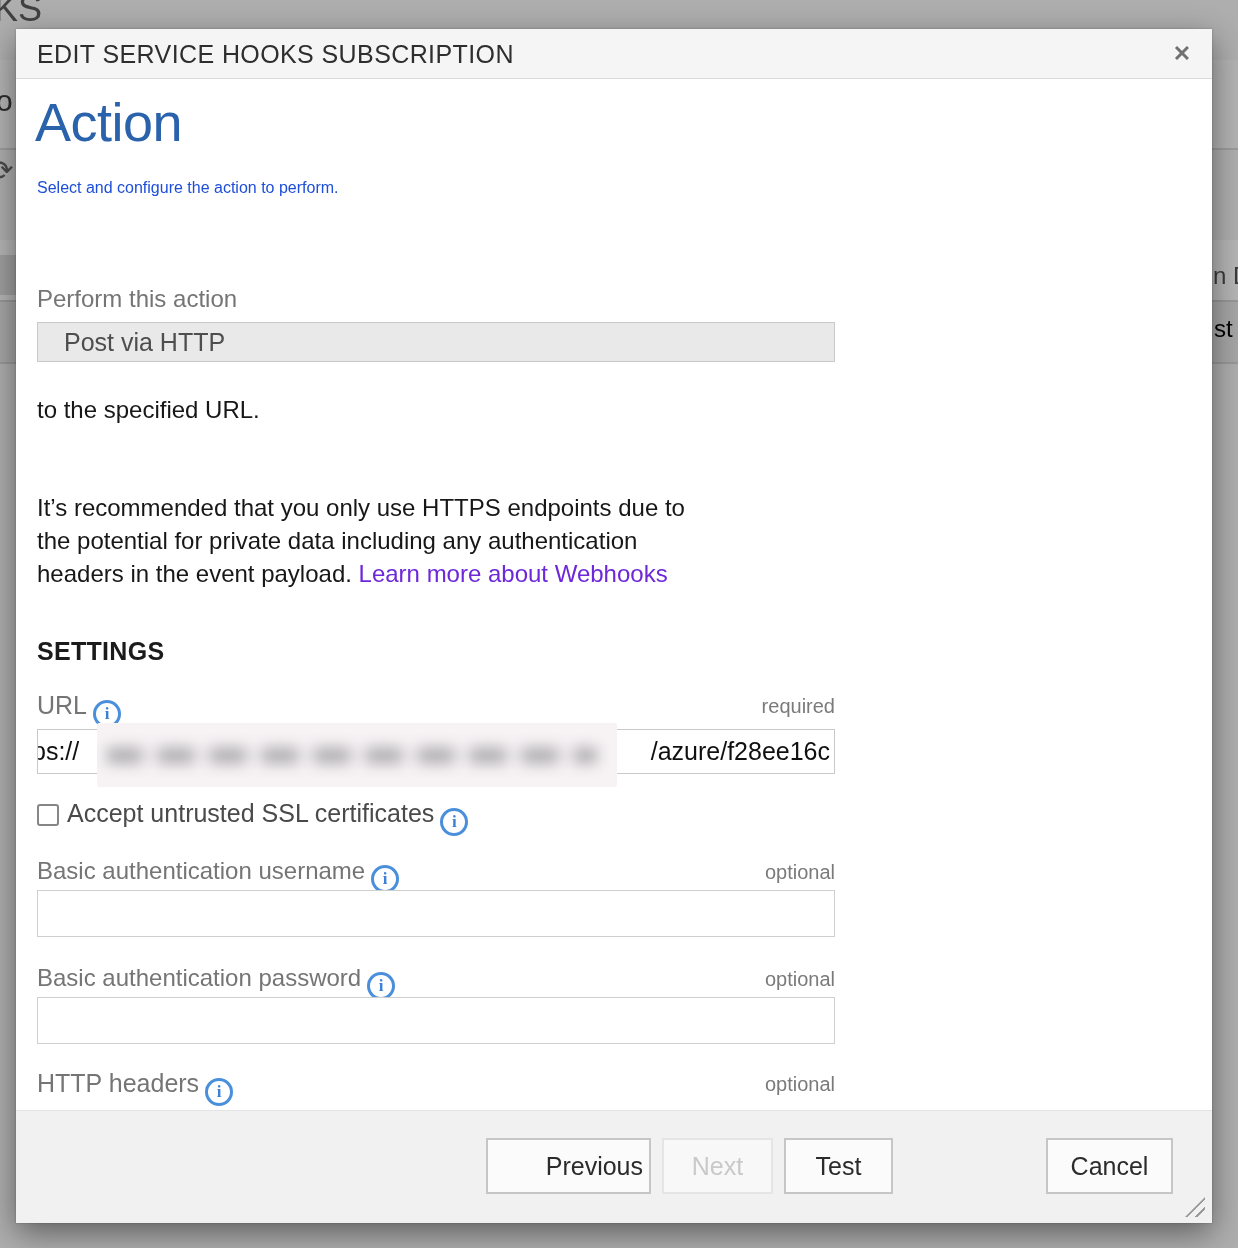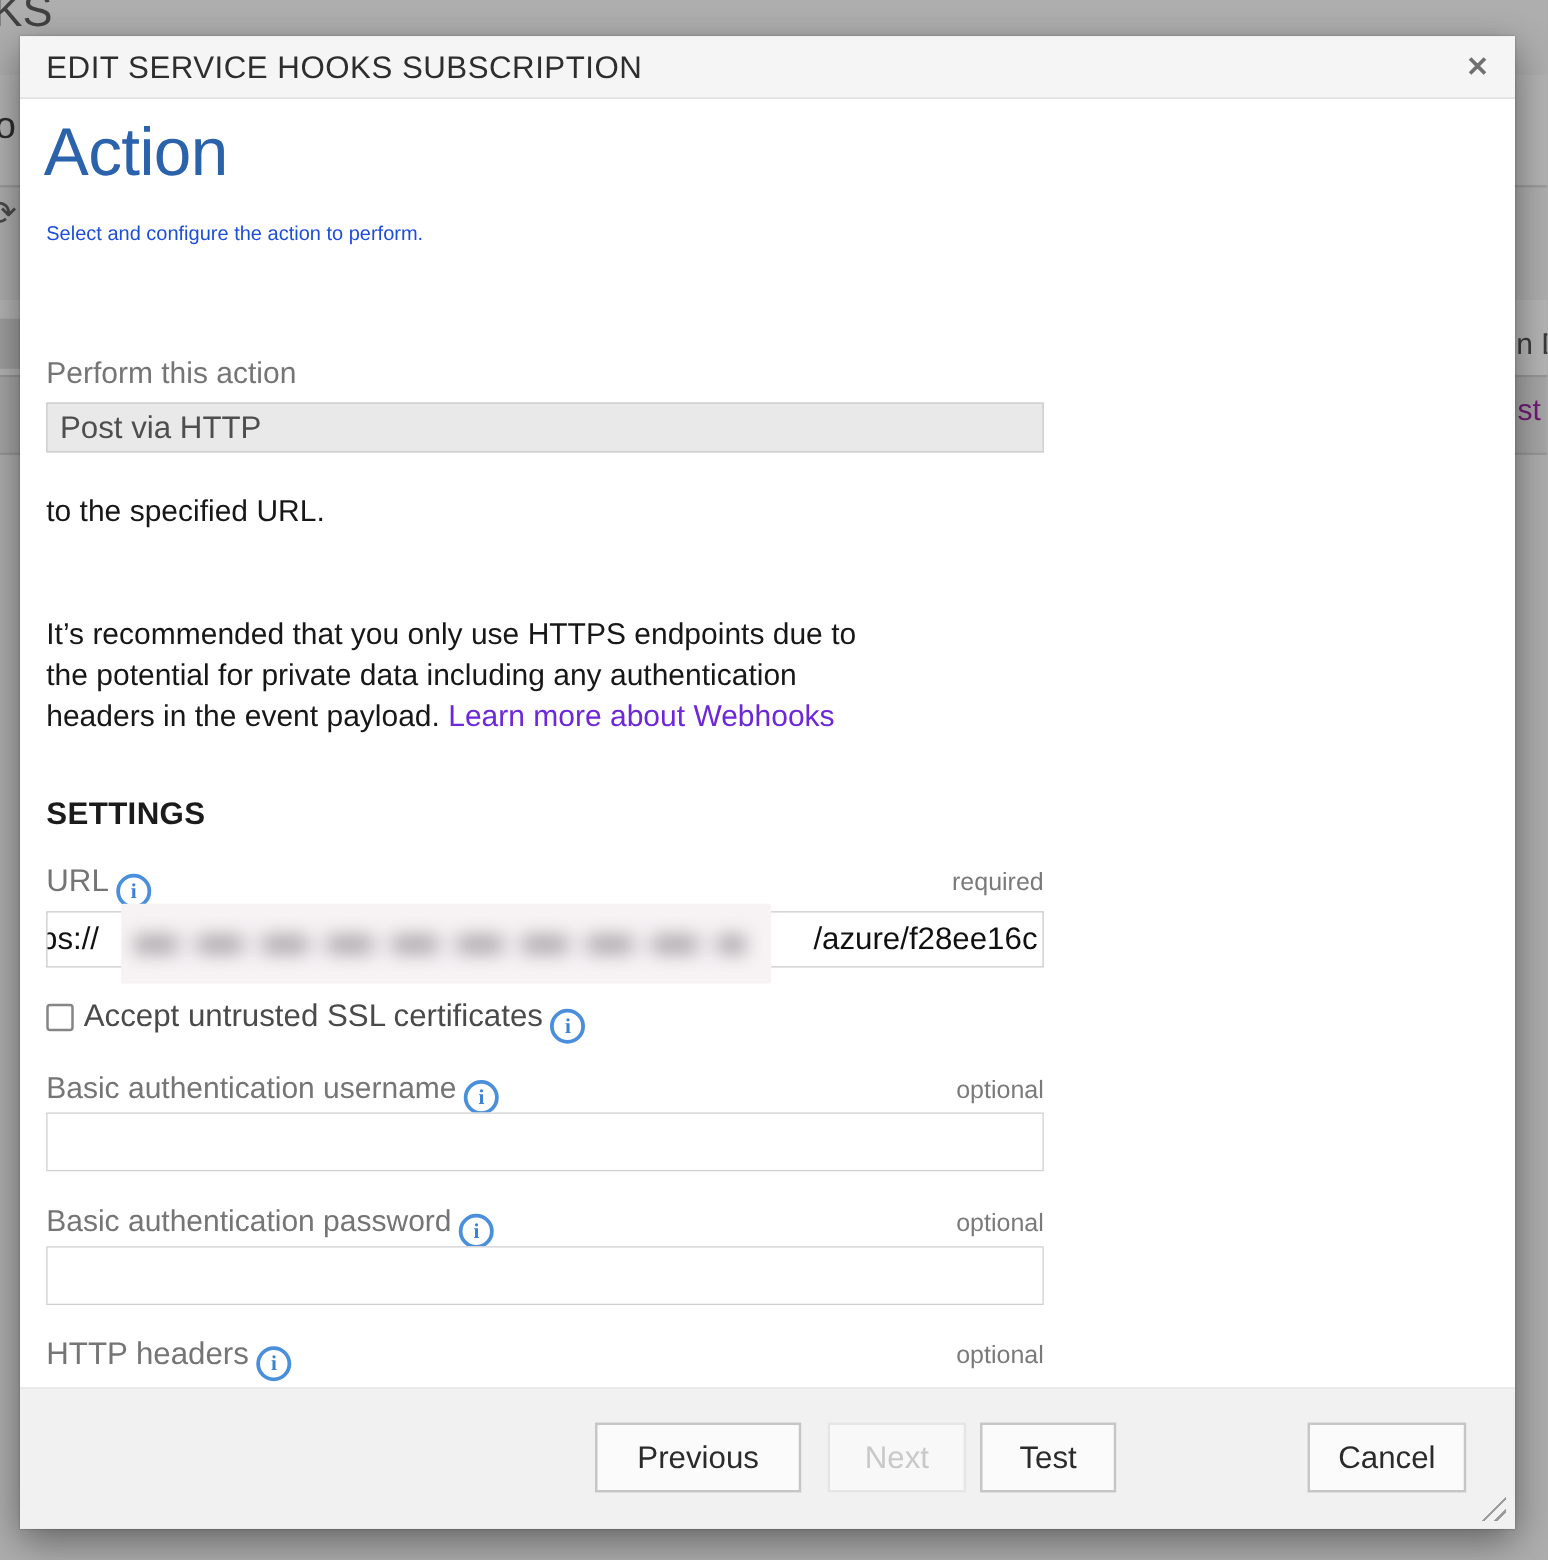--- a/index.html
+++ b/index.html
@@ -39,7 +39,7 @@
   .row-perform{top:256px;}
   .sel-input{position:absolute;left:21px;top:293px;width:798px;height:40px;box-sizing:border-box;
              background:#e9e9e9;border:1px solid #c9c9c9;font-size:25px;color:#4e4e4e;
-             line-height:38px;padding-left:10px;}
+             line-height:38px;padding-left:26px;}
   .para{position:absolute;left:21px;width:810px;font-size:24px;line-height:33px;color:#171717;}
   .para-1{top:364px;}
   .para-2{top:462px;}

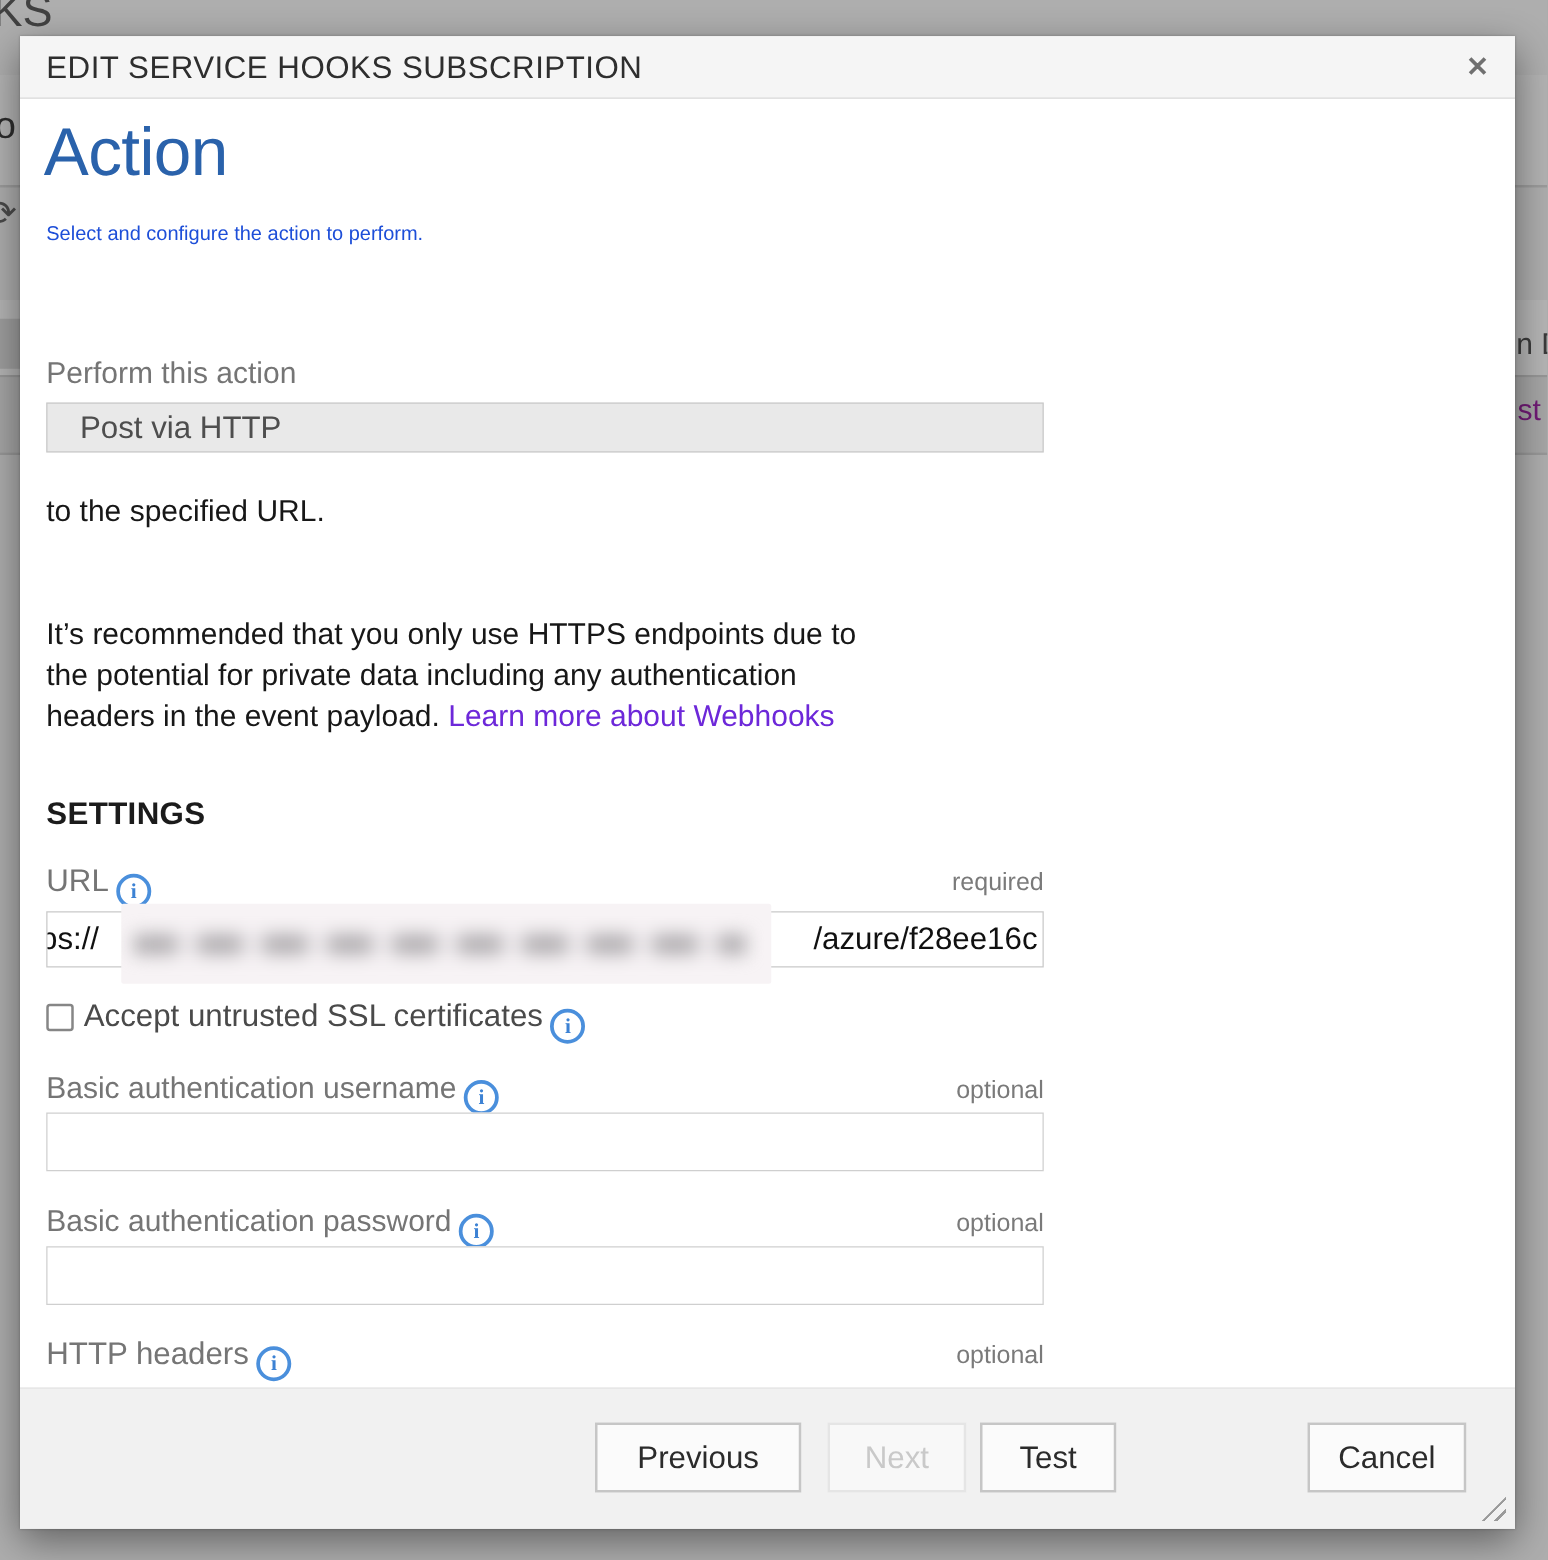--- a/index.html
+++ b/index.html
@@ -20,7 +20,7 @@
   .frag-o{left:-4px;top:84px;font-size:30px;color:#2c2c2c;}
   .frag-refresh{left:-10px;top:154px;font-size:28px;color:#4a4a4a;}
   .frag-rt{left:1213px;top:262px;font-size:24px;color:#3b3b3b;}
-  .frag-rb{left:1214px;top:315px;font-size:24px;color:#701a75;text-align:center;}
+  .frag-rb{left:1214px;top:315px;font-size:24px;color:#000000;text-align:center;}
   
   .dialog{position:absolute;left:16px;top:16px;width:1196px;height:1194px;
           background:#ffffff;box-shadow:0 10px 30px rgba(0,0,0,.45),0 0 2px rgba(0,0,0,.25);margin-top:13px;}

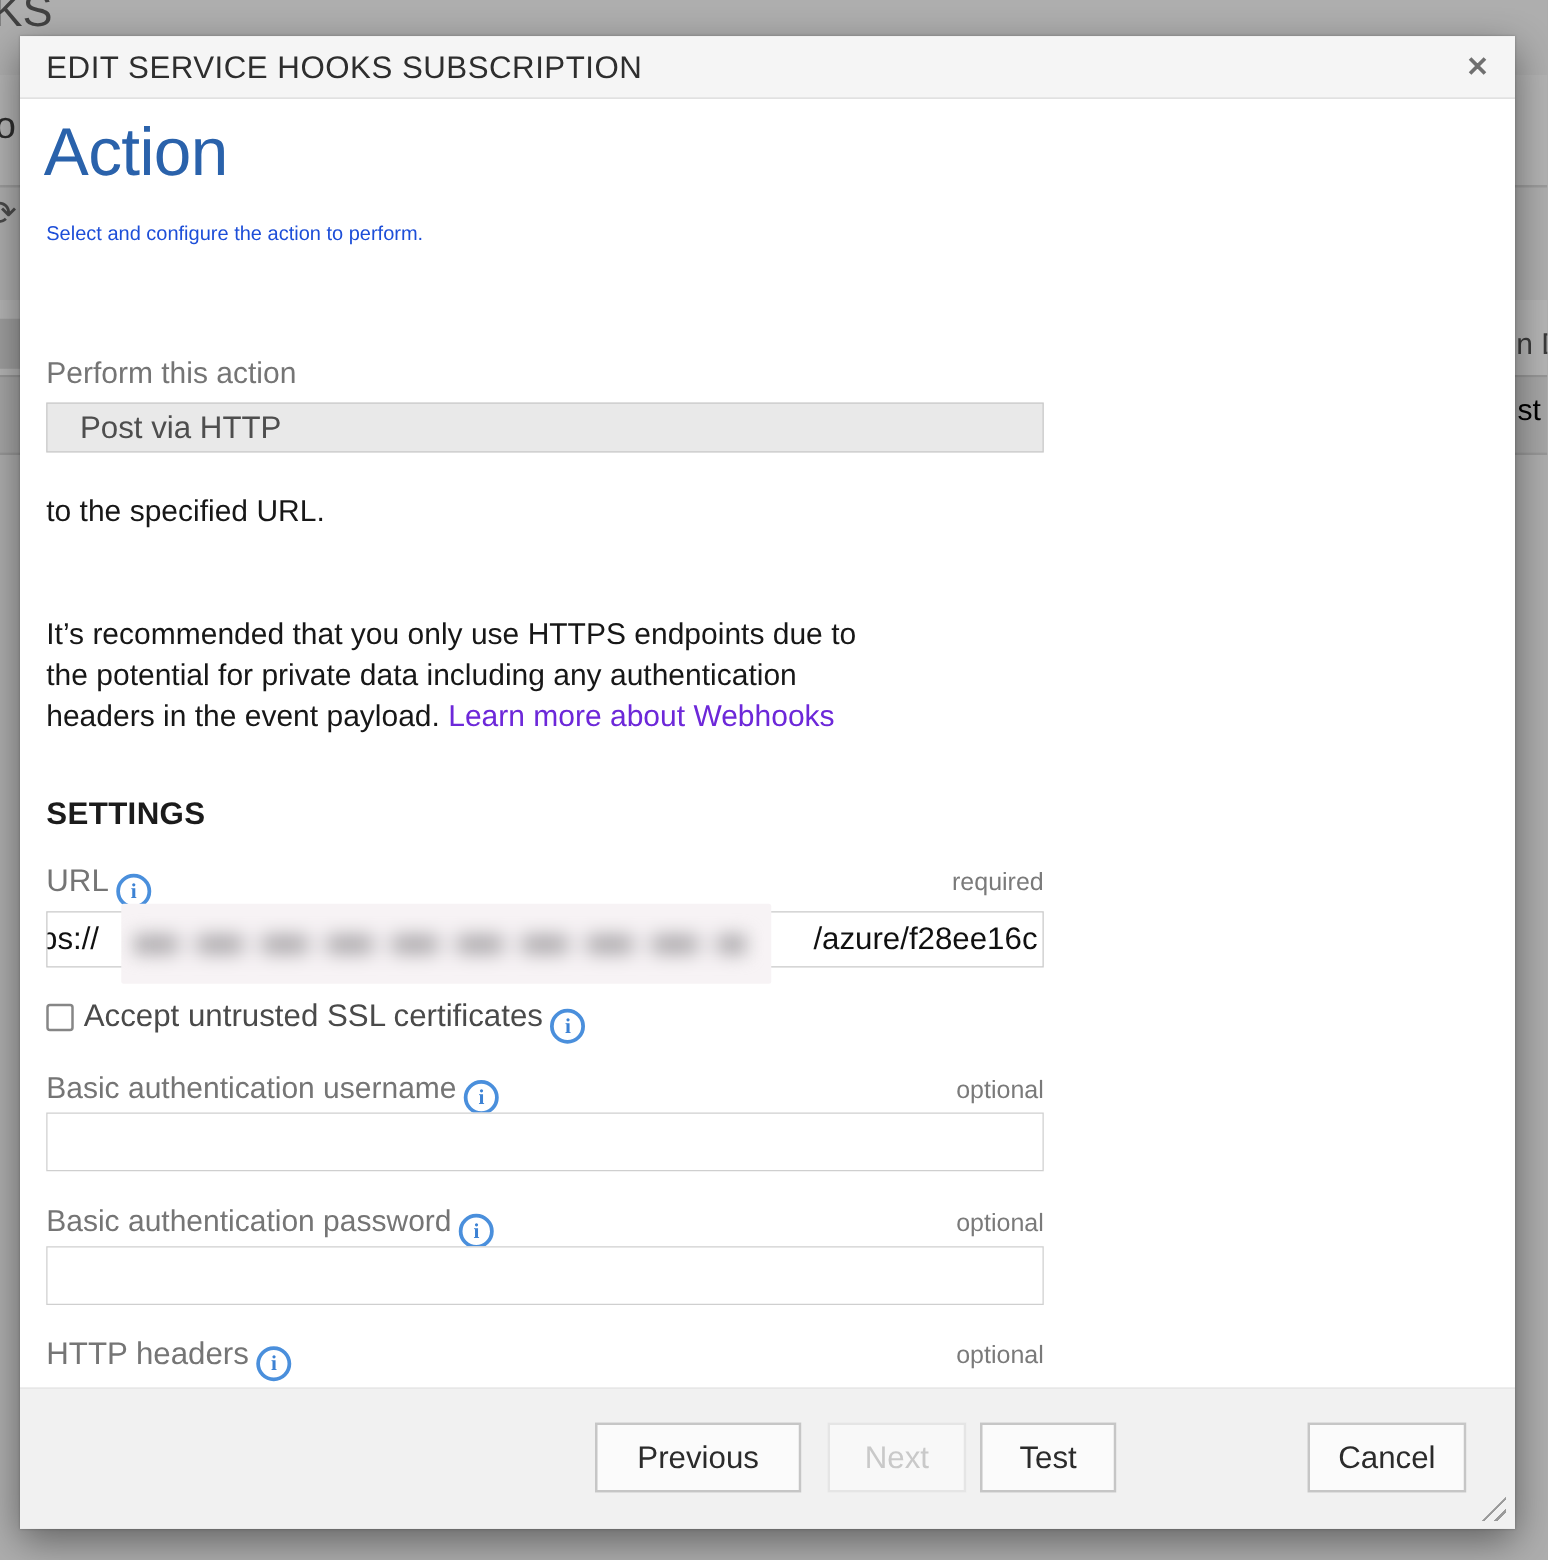--- a/index.html
+++ b/index.html
@@ -79,7 +79,7 @@
   .btn{position:absolute;top:27px;height:56px;box-sizing:border-box;background:#fbfbfb;
        border:2px solid #c6c6c6;font-size:25px;color:#2b2b2b;cursor:pointer;
        font-family:"Liberation Sans",sans-serif;}
-  .btn-previous{left:460px;width:165px;}
+  .btn-previous{left:470px;width:165px;text-align:right;}
   .btn-next{left:646px;width:111px;background:#f8f8f8;border-color:#e5e5e5;color:#c9c9c9;cursor:default;}
   .btn-test{left:768px;width:109px;}
   .btn-finish{left:889px;width:130px;}

